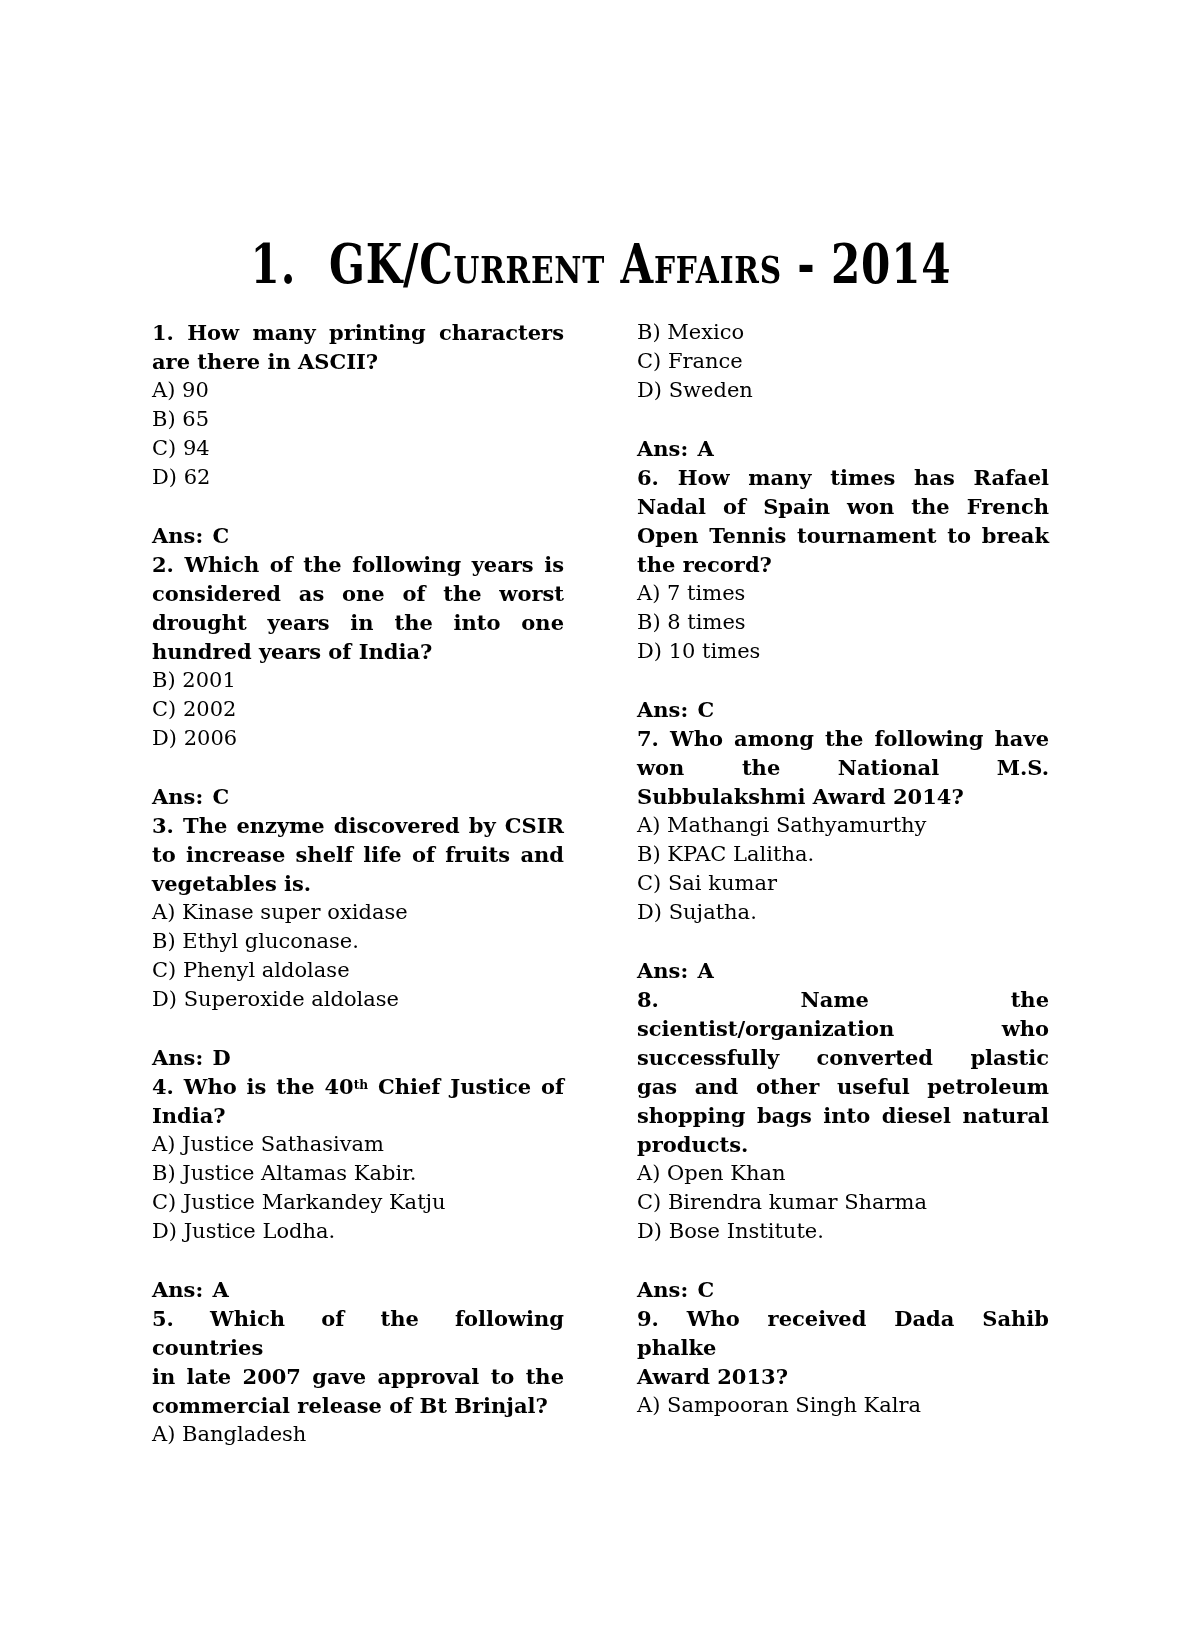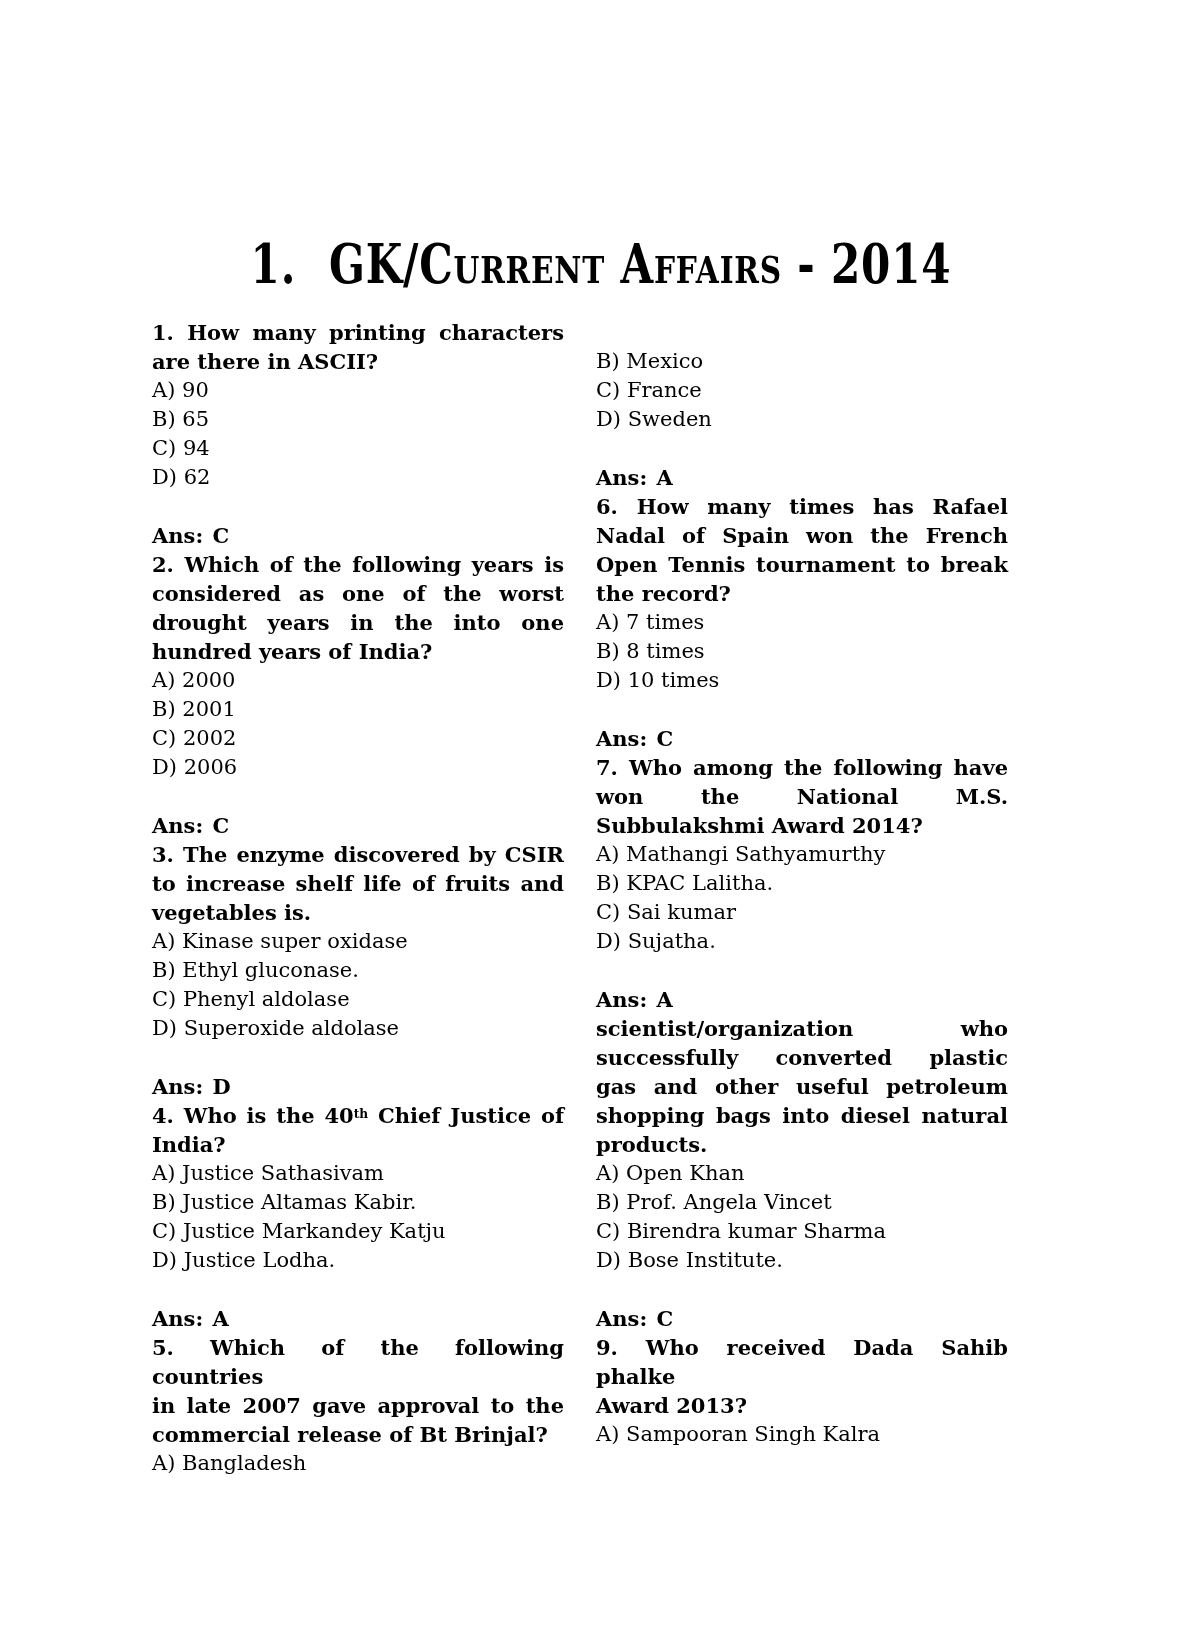--- a/index.html
+++ b/index.html
@@ -35,8 +35,7 @@
   .columns {
     display: flex;
     margin: 27px 153px 0 152px;
-    gap: 32px;
-    align-items: center;
+    gap: 73px;
   }
   .column {
     width: 412px;

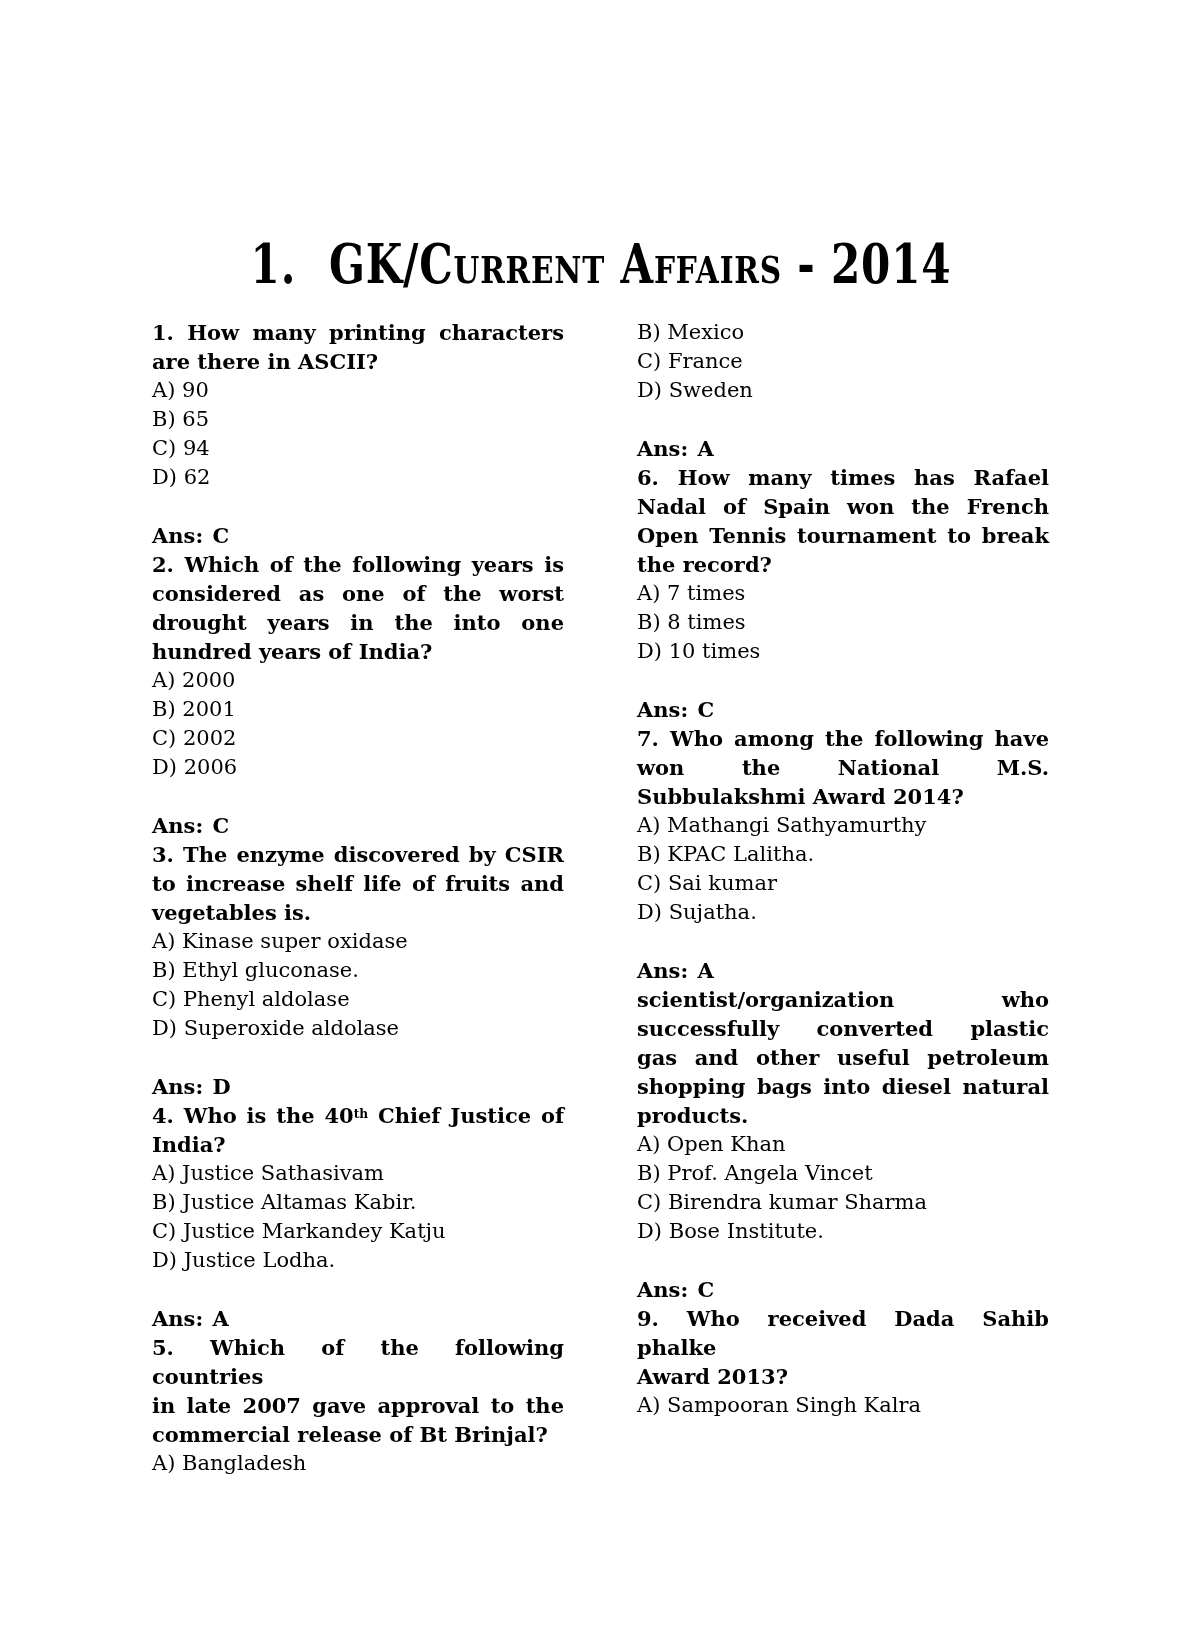--- a/index.html
+++ b/index.html
@@ -97,7 +97,6 @@
             <div class="qline">drought years in the into one</div>
             <div class="qline last">hundred years of India?</div>
           </div>
-          <p class="option">A) 2000</p>
           <p class="option">B) 2001</p>
           <p class="option">C) 2002</p>
           <p class="option">D) 2006</p>

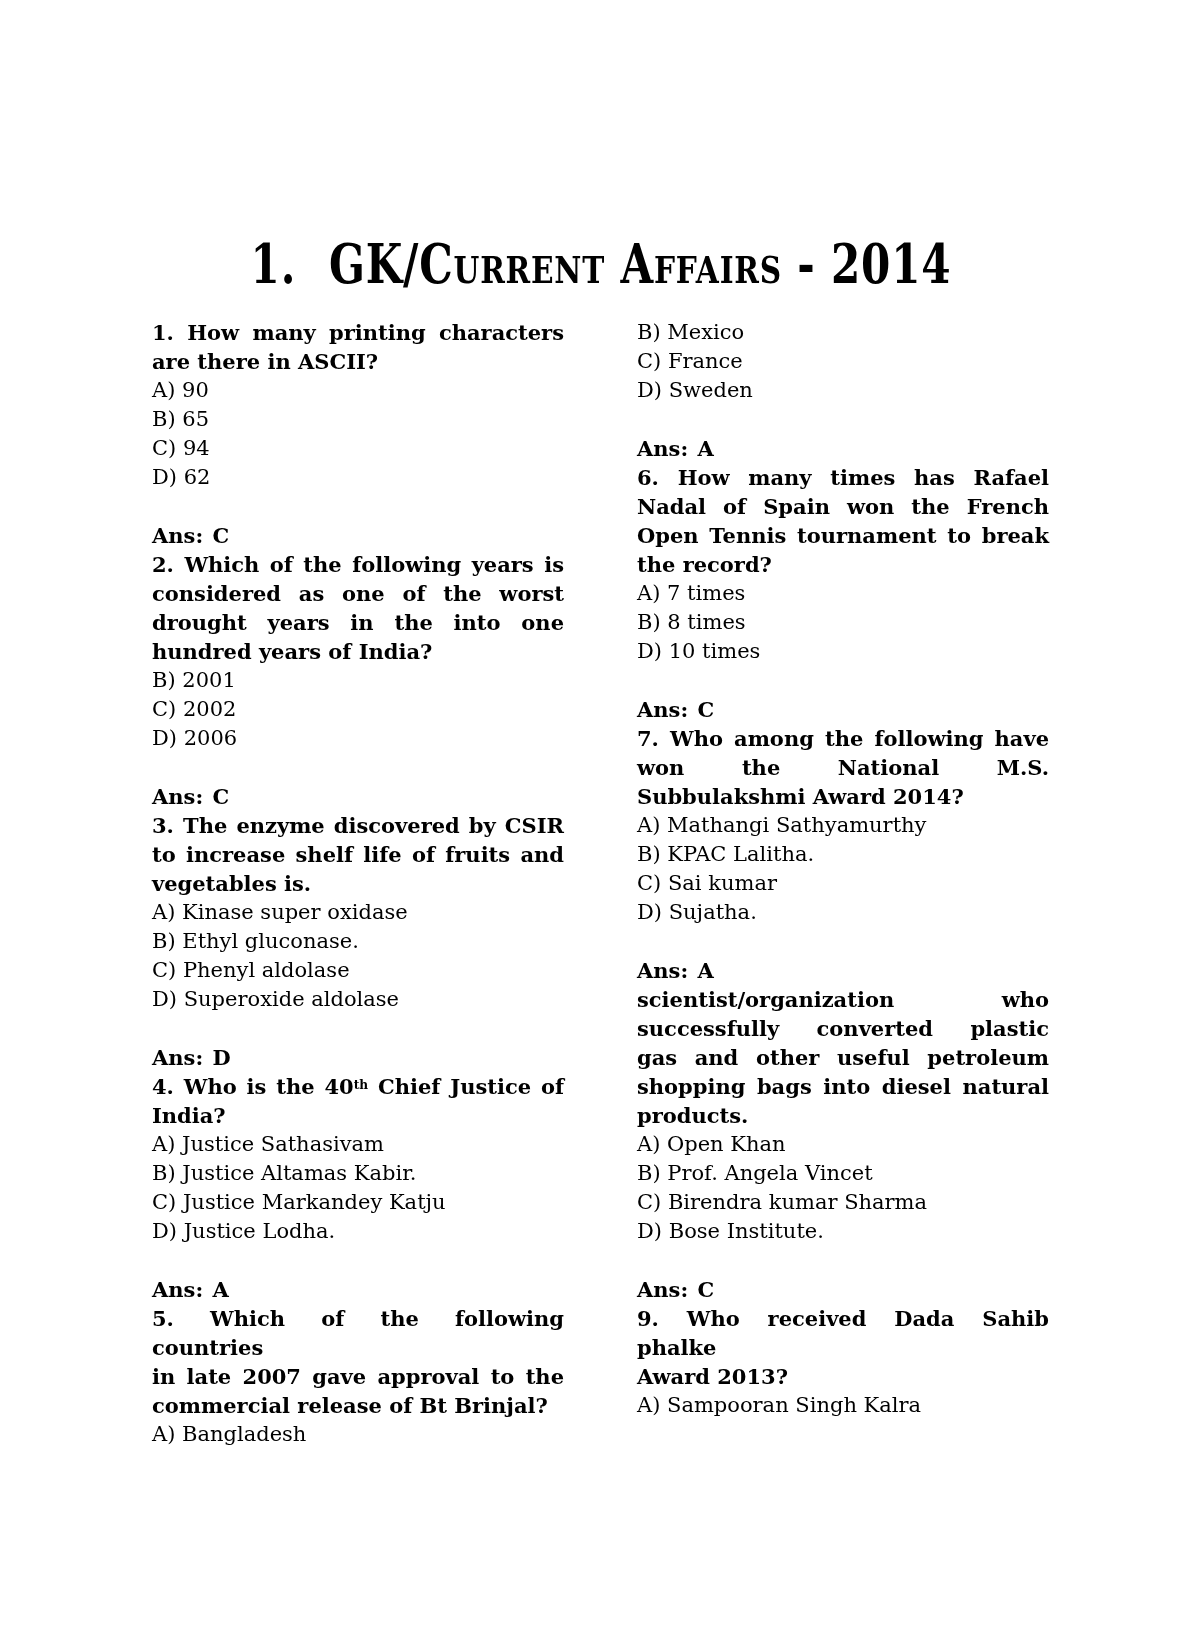--- a/index.html
+++ b/index.html
@@ -167,6 +167,7 @@
         <div class="block">
           <p class="ans">Ans: A</p>
           <div class="question">
+            <div class="qline">8. Name the</div>
             <div class="qline">scientist/organization who</div>
             <div class="qline">successfully converted plastic</div>
             <div class="qline">gas and other useful petroleum</div>

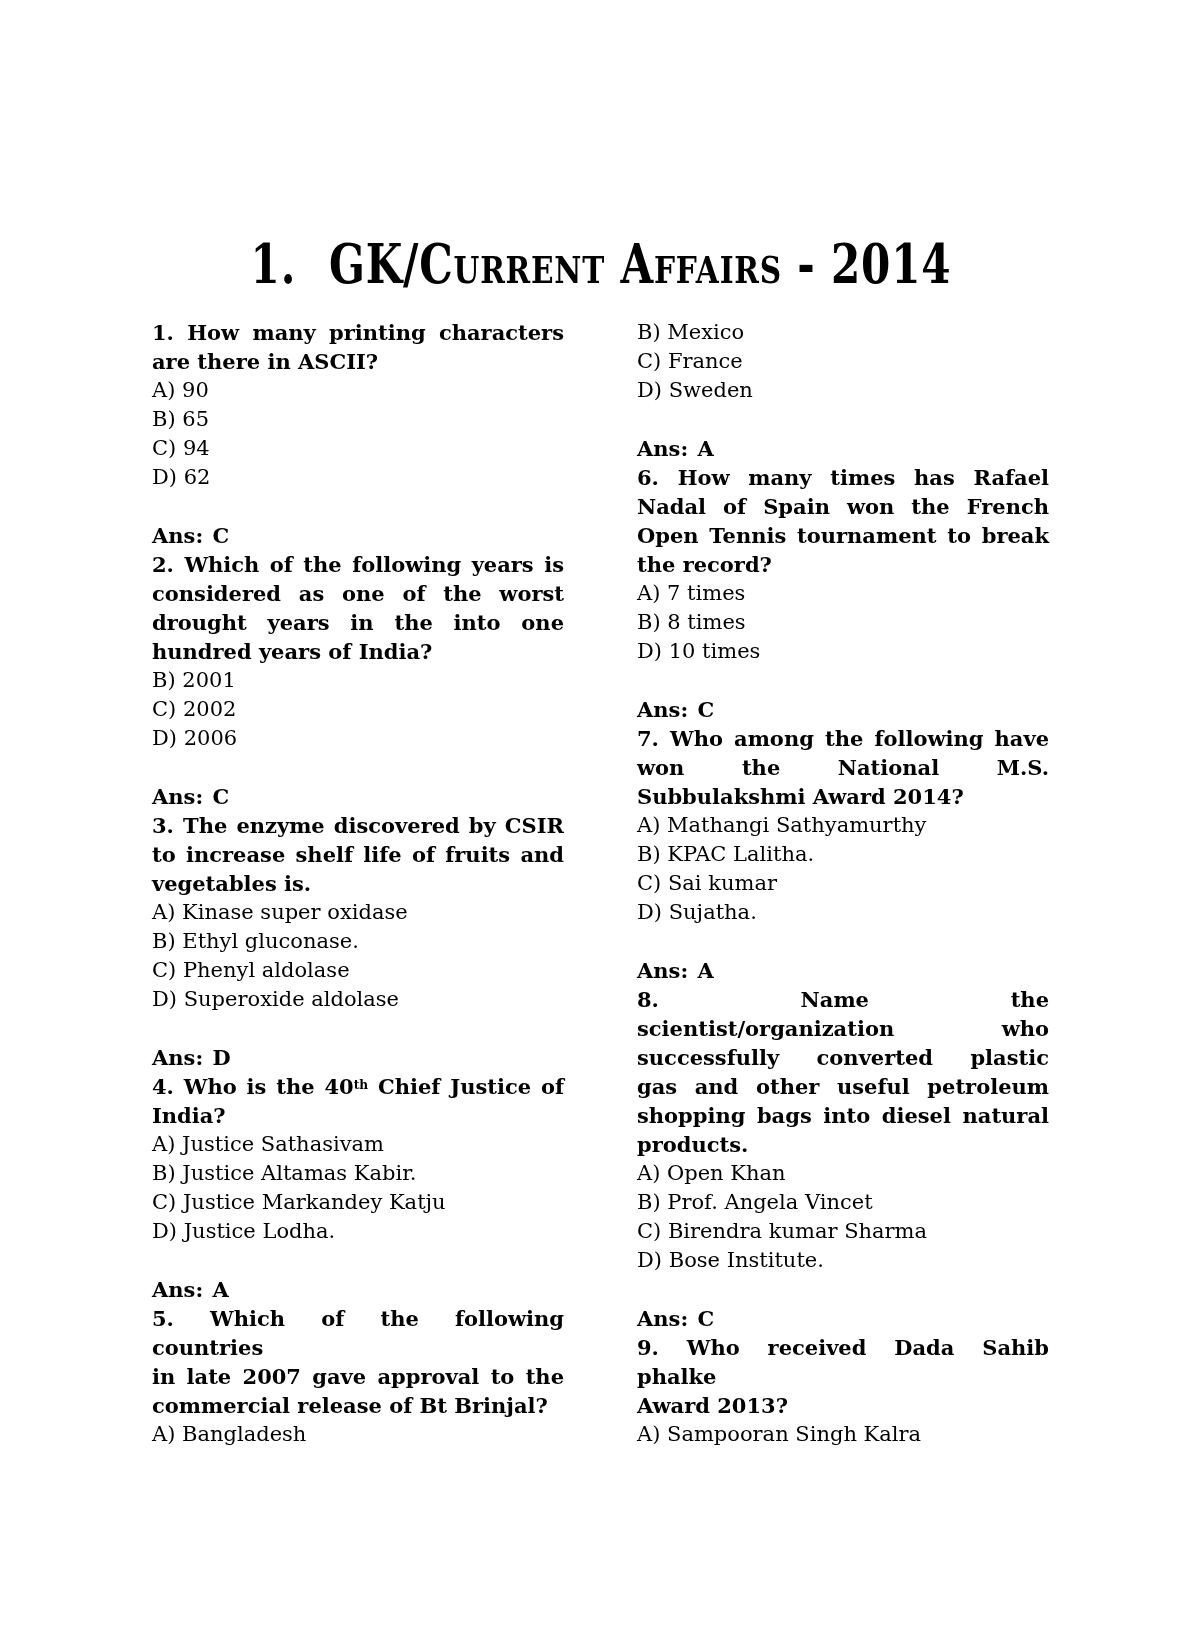--- a/index.html
+++ b/index.html
@@ -175,7 +175,6 @@
             <div class="qline last">products.</div>
           </div>
           <p class="option">A) Open Khan</p>
-          <p class="option">B) Prof. Angela Vincet</p>
           <p class="option">C) Birendra kumar Sharma</p>
           <p class="option">D) Bose Institute.</p>
         </div>

